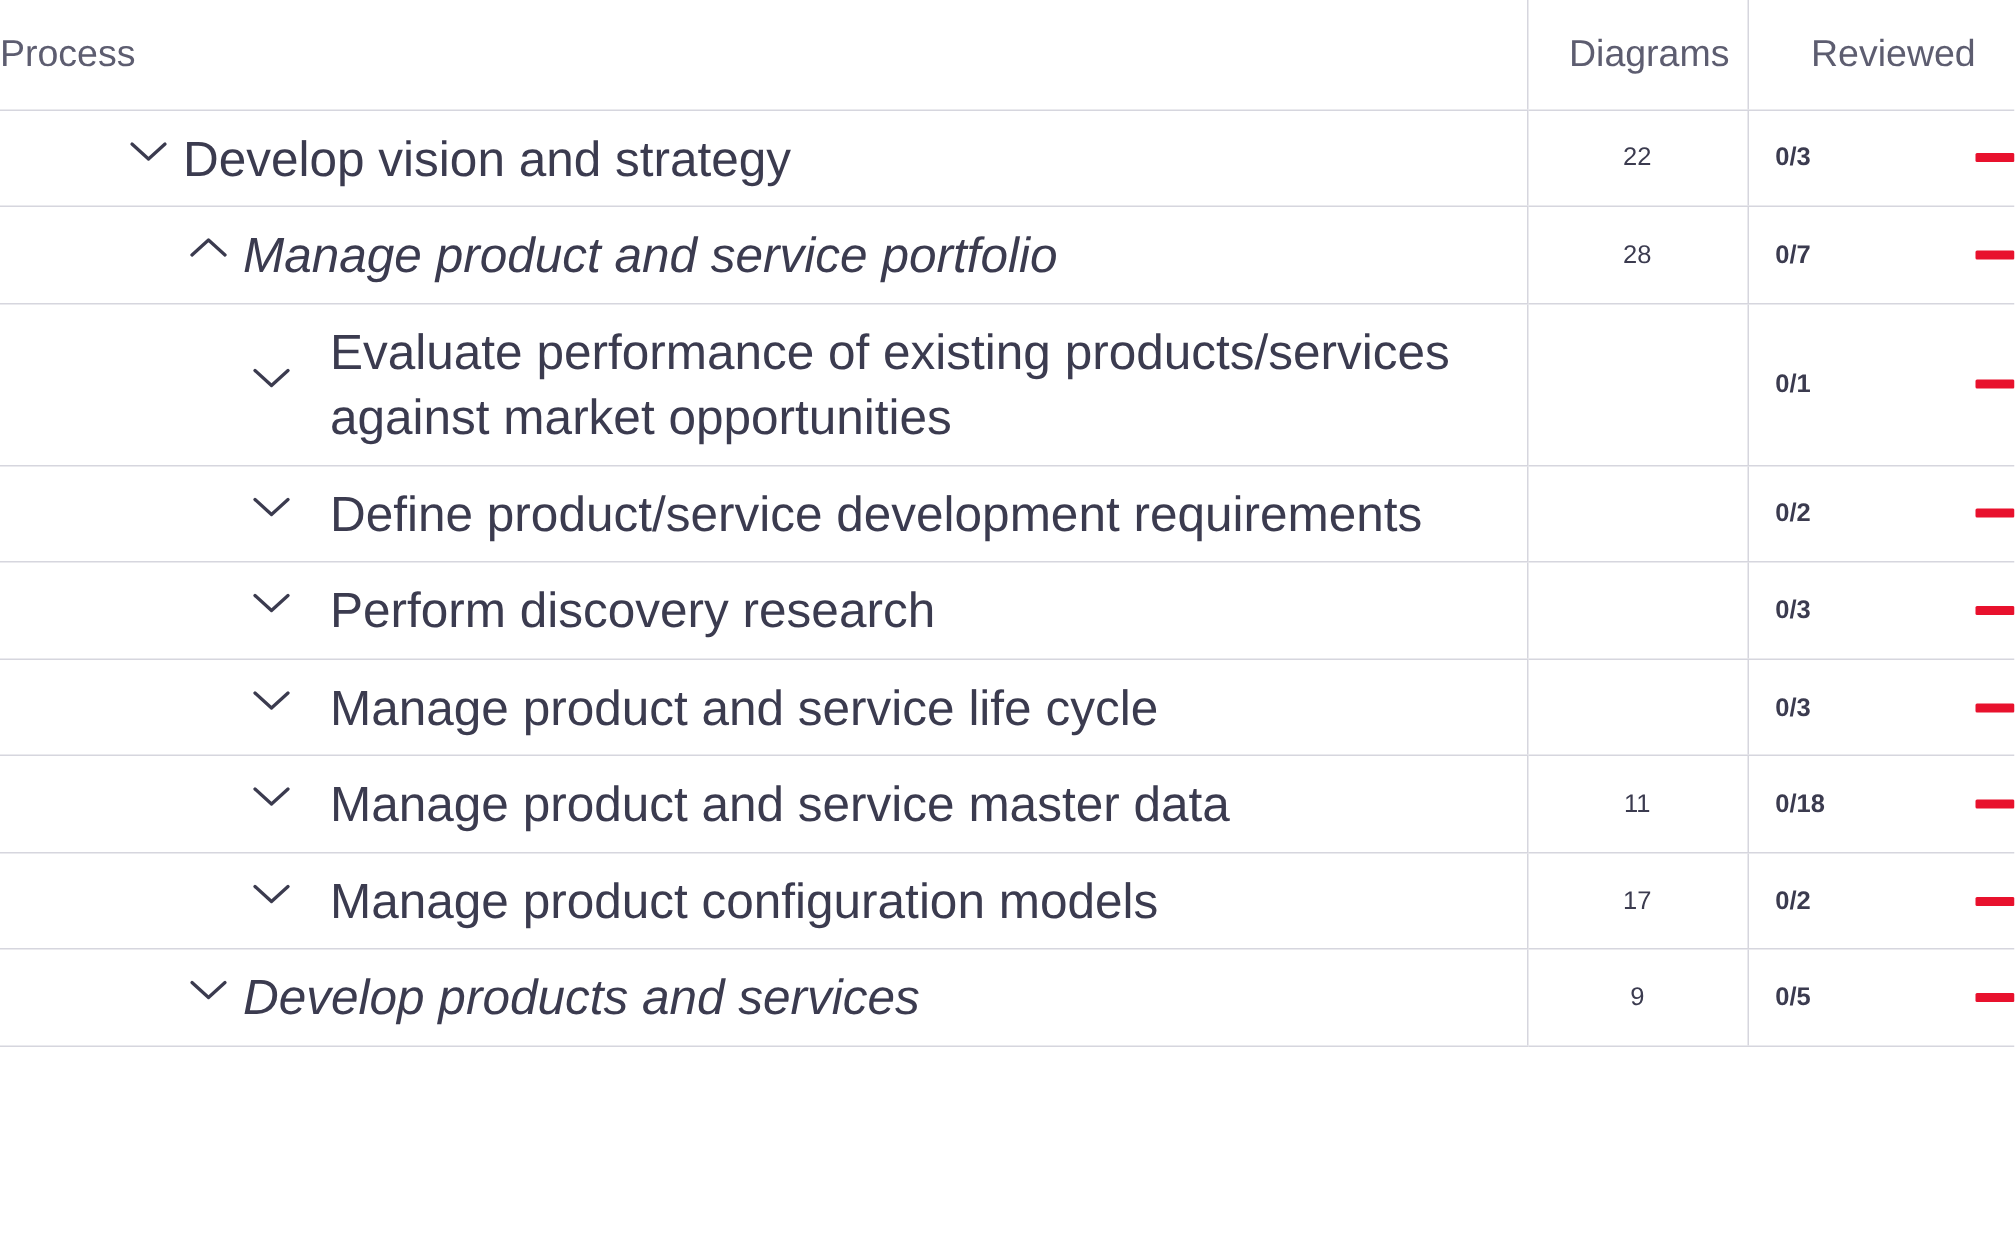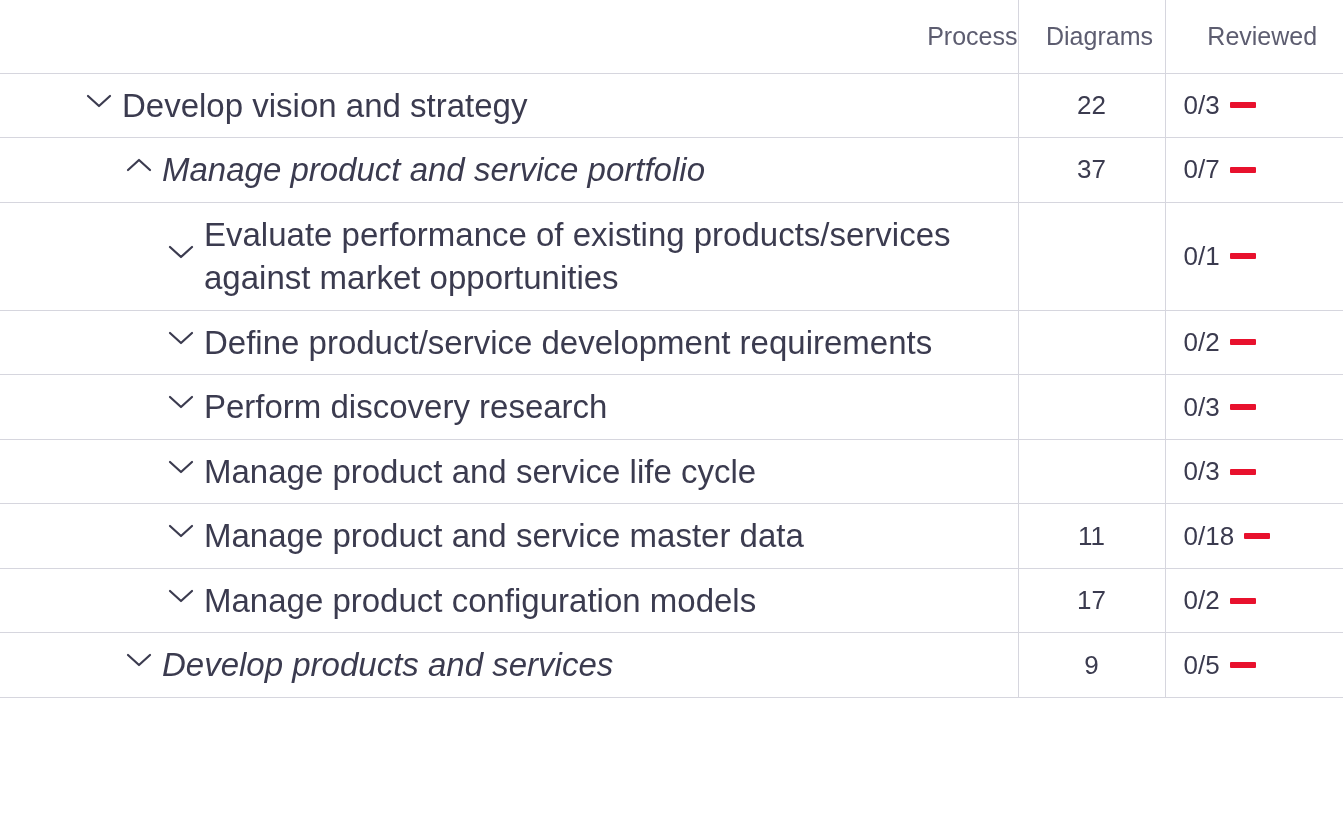--- a/index.html
+++ b/index.html
@@ -32,7 +32,7 @@
     font-weight: normal;
     font-size: 25px;
     color: #5d5d70;
-    text-align: right;
+    text-align: left;
     height: 73px;
     padding-left: 40px;
     box-sizing: border-box;

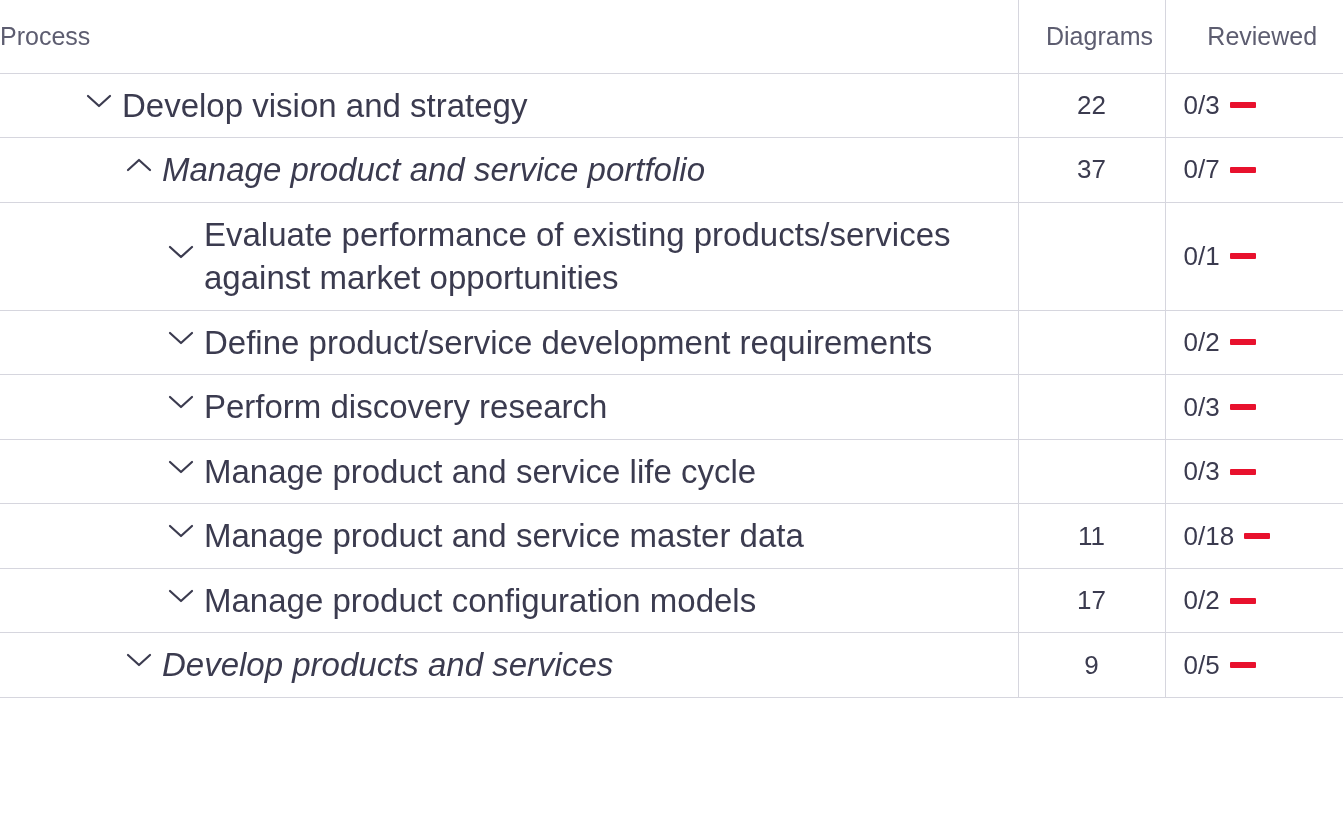--- a/index.html
+++ b/index.html
@@ -51,7 +51,7 @@
   }
   tbody td.num {
     text-align: center;
-    font-size: 26px;
+    font-size: 17px;
     color: #3b3b4f;
     border-left: 1px solid #d6d6de;
     box-sizing: border-box;

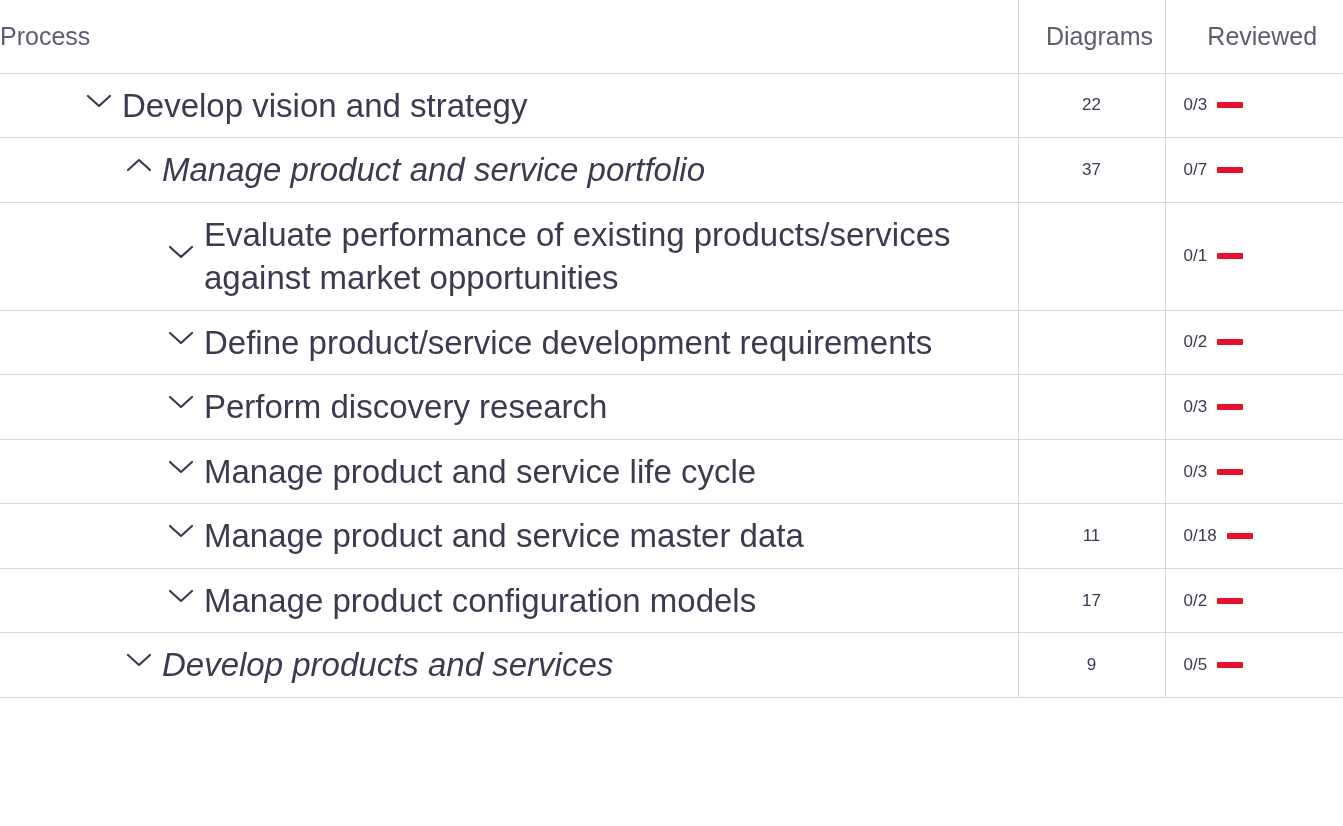--- a/index.html
+++ b/index.html
@@ -64,9 +64,10 @@
   .rev-wrap {
     display: flex;
     align-items: center;
-    justify-content: flex-start;
+    justify-content: space-between;
     gap: 10px;
     padding-left: 18px;
+    font-weight: bold;
   }
   .rev-text { white-space: nowrap; }
   .minus {

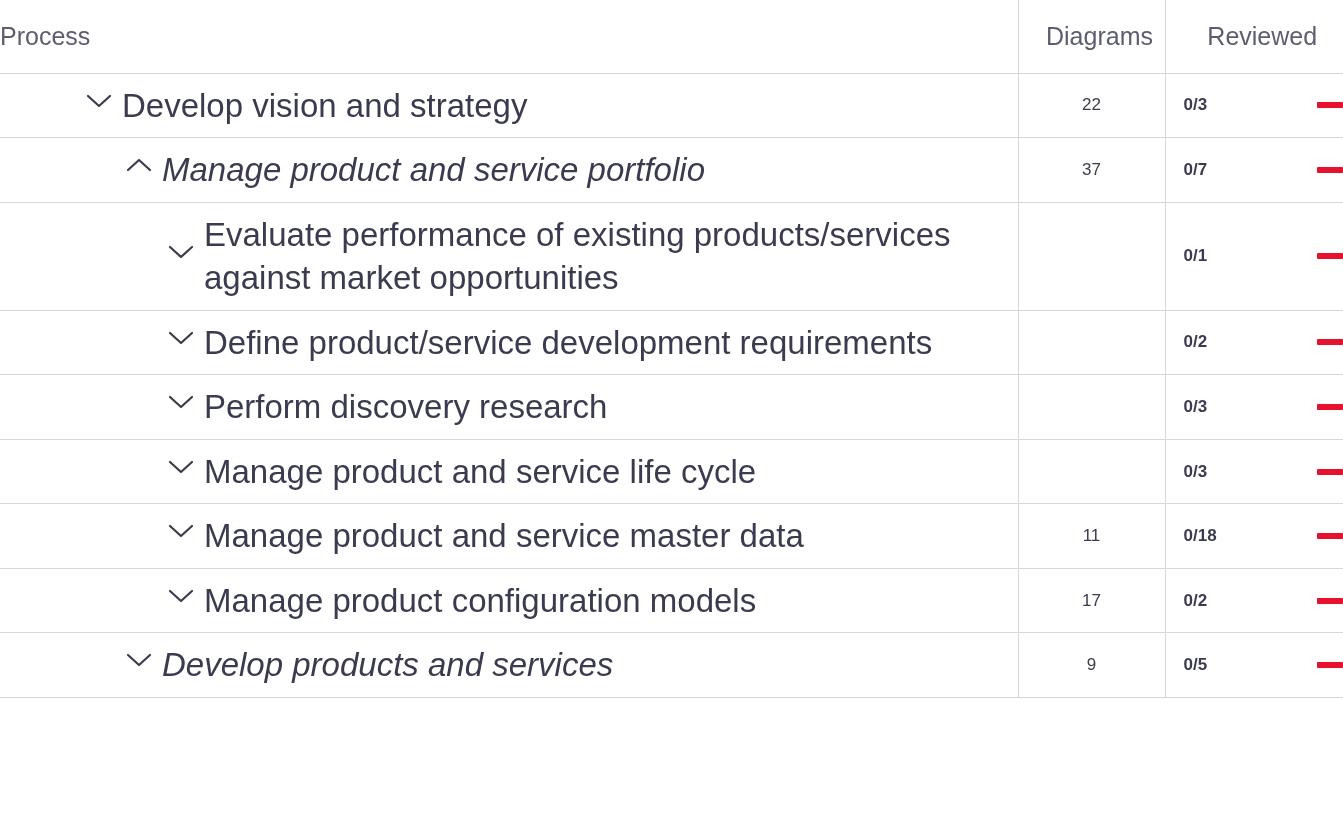--- a/index.html
+++ b/index.html
@@ -145,7 +145,7 @@
             <span class="label">Manage product and service portfolio</span>
           </div>
         </td>
-        <td class="num">37</td>
+        <td class="num">28</td>
         <td class="num reviewed-cell">
           <div class="rev-wrap">
             <span class="rev-text">0/7</span>

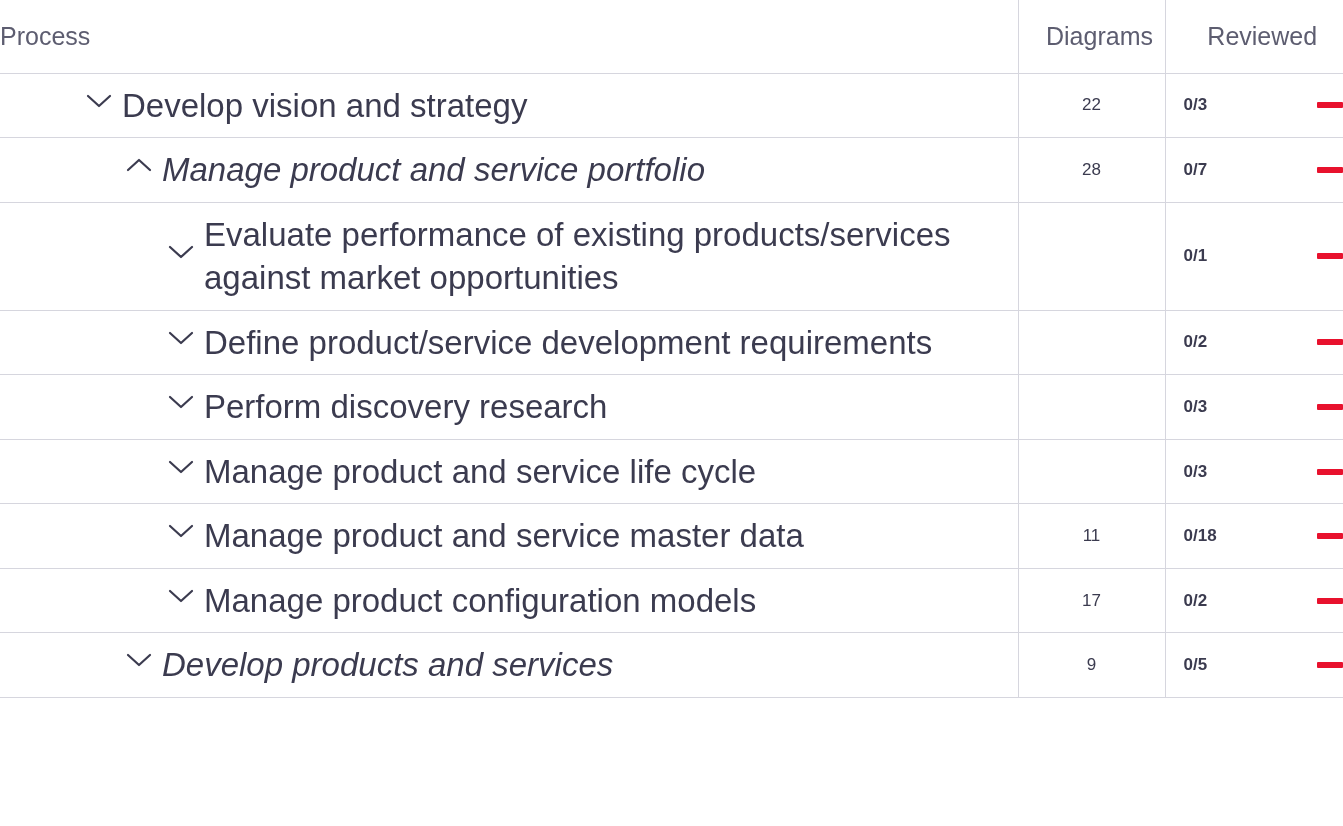--- a/index.html
+++ b/index.html
@@ -95,7 +95,7 @@
   .label { display: block; }
   .lvl-1 { padding-left: 44px; }
   .lvl-2 { padding-left: 84px; font-style: italic; }
-  .lvl-3 { padding-left: 126px; }
+  .lvl-3 { padding-left: 126px; gap: 16px; }
   .two-line .chev { margin-top: 22px; }
 </style>
 </head>

